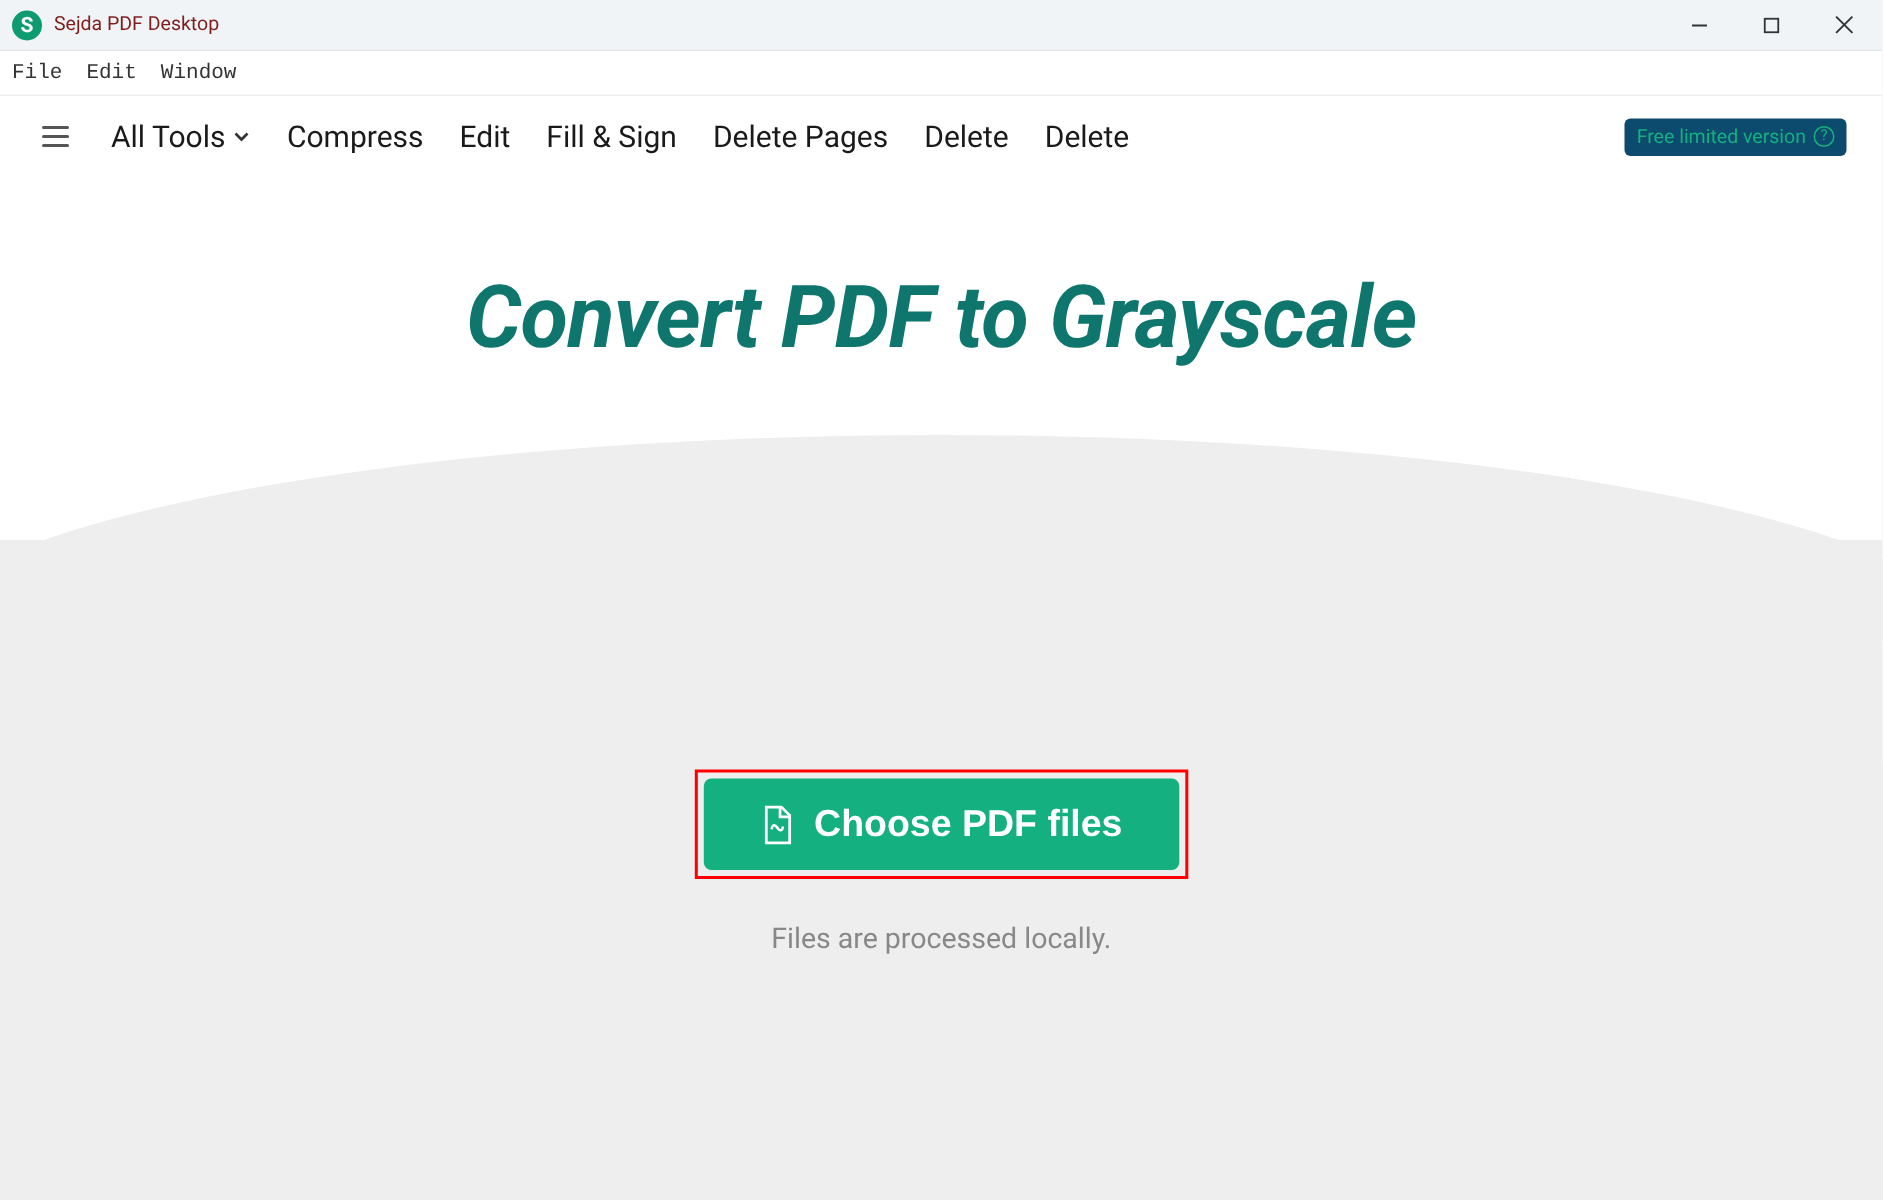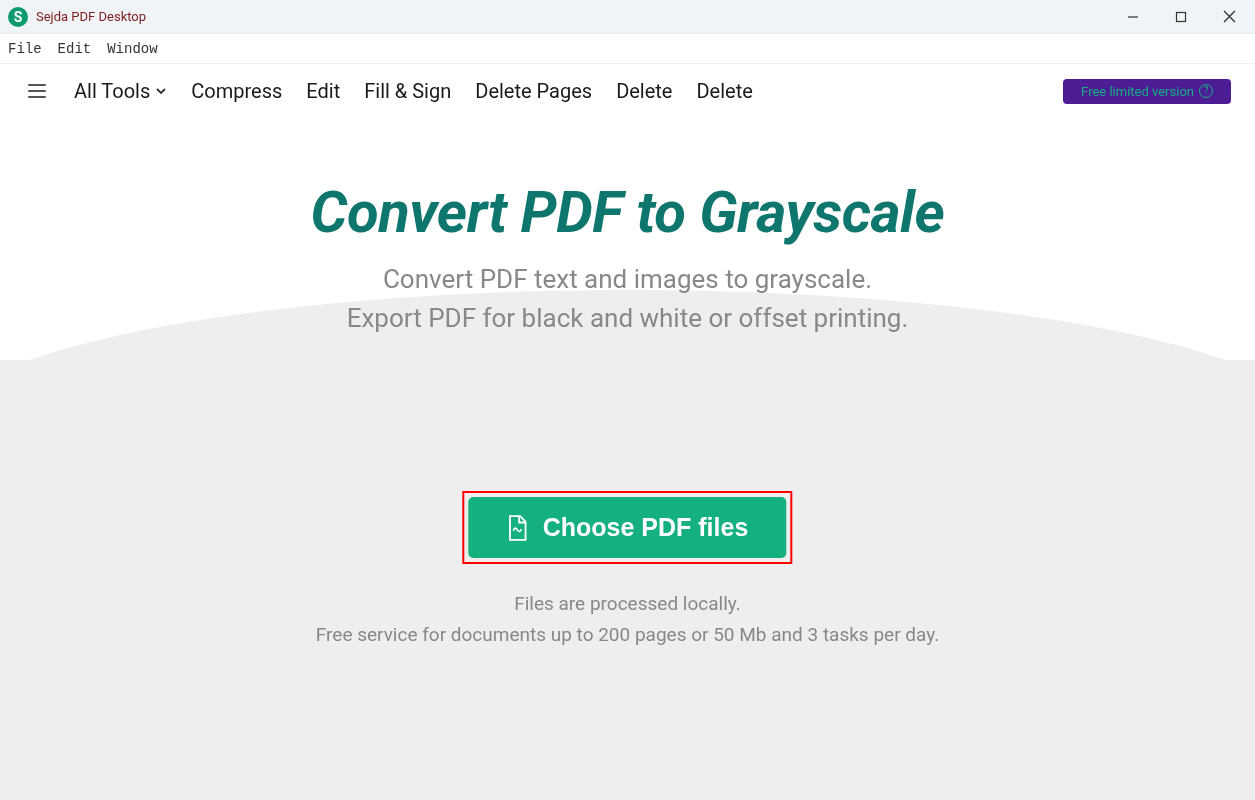--- a/index.html
+++ b/index.html
@@ -100,10 +100,10 @@
       margin-left: auto;
     }
     .version-badge {
-      background: #4c1d95;
+      background: #0c4a6e;
       color: #14b07f;
       font-size: 13px;
-      padding: 5px 18px;
+      padding: 5px 8px;
       border-radius: 4px;
       display: flex;
       align-items: center;

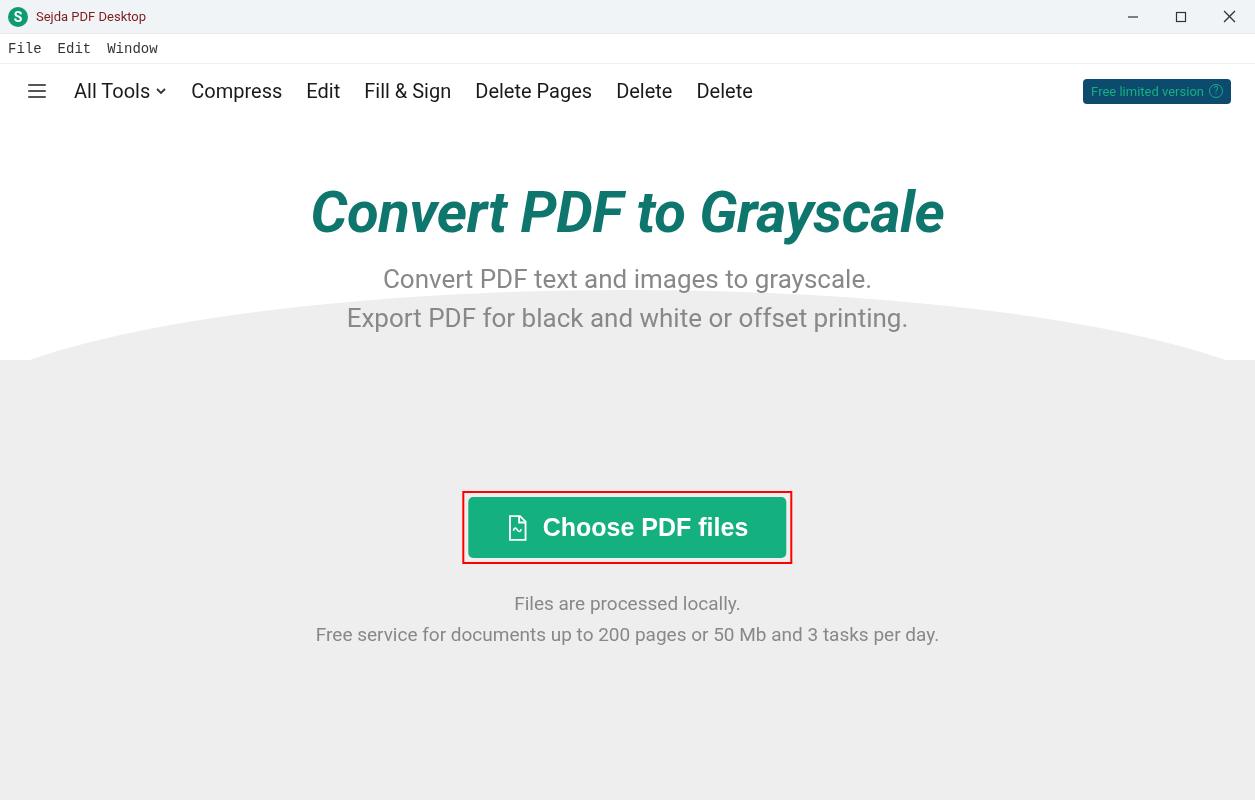--- a/index.html
+++ b/index.html
@@ -266,10 +266,6 @@
 
 <div class="main">
   <h1 class="page-title">Convert PDF to Grayscale</h1>
-  <div class="page-subtitle">
-    <div>Convert PDF text and images to grayscale.</div>
-    <div>Export PDF for black and white or offset printing.</div>
-  </div>
 </div>
 
 <div class="bg-wave"></div>

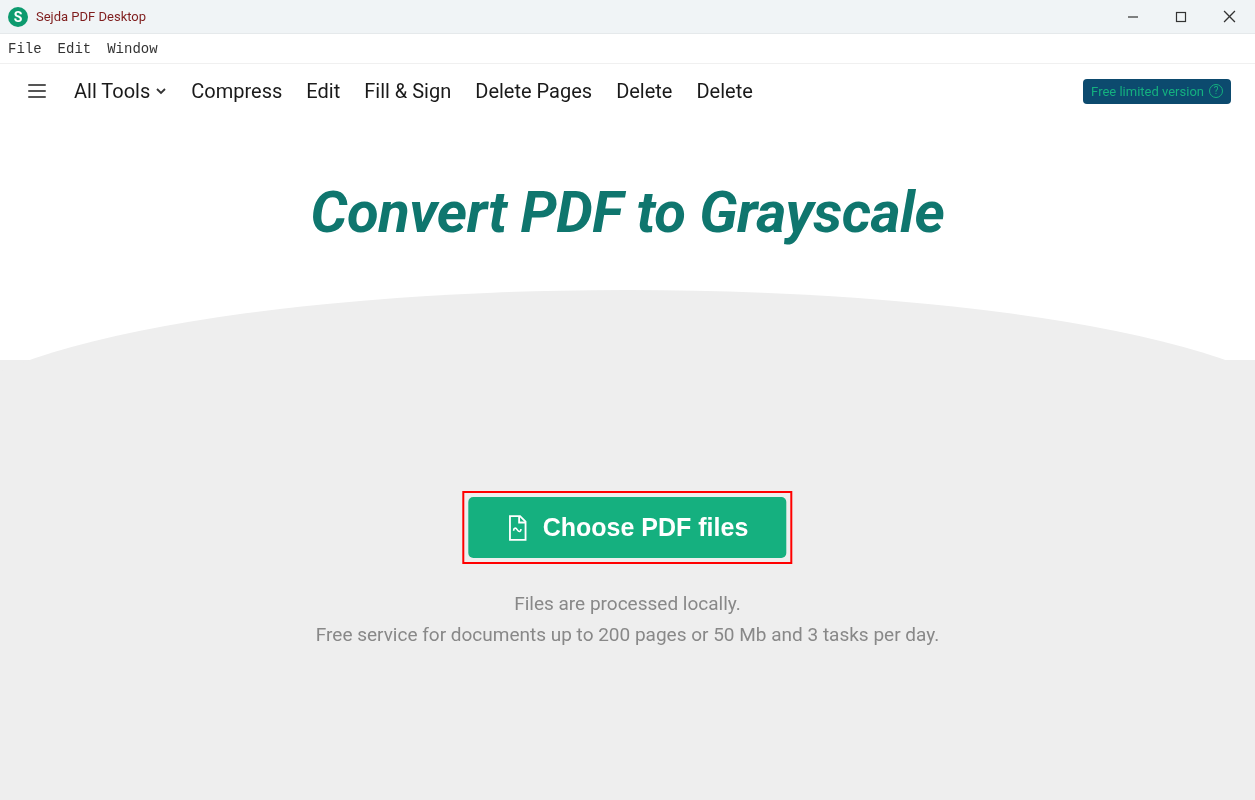--- a/index.html
+++ b/index.html
@@ -163,7 +163,7 @@
     }
     .upload-area {
       position: absolute;
-      top: 491px;
+      top: 513px;
       left: 50%;
       transform: translateX(-50%);
       z-index: 3;

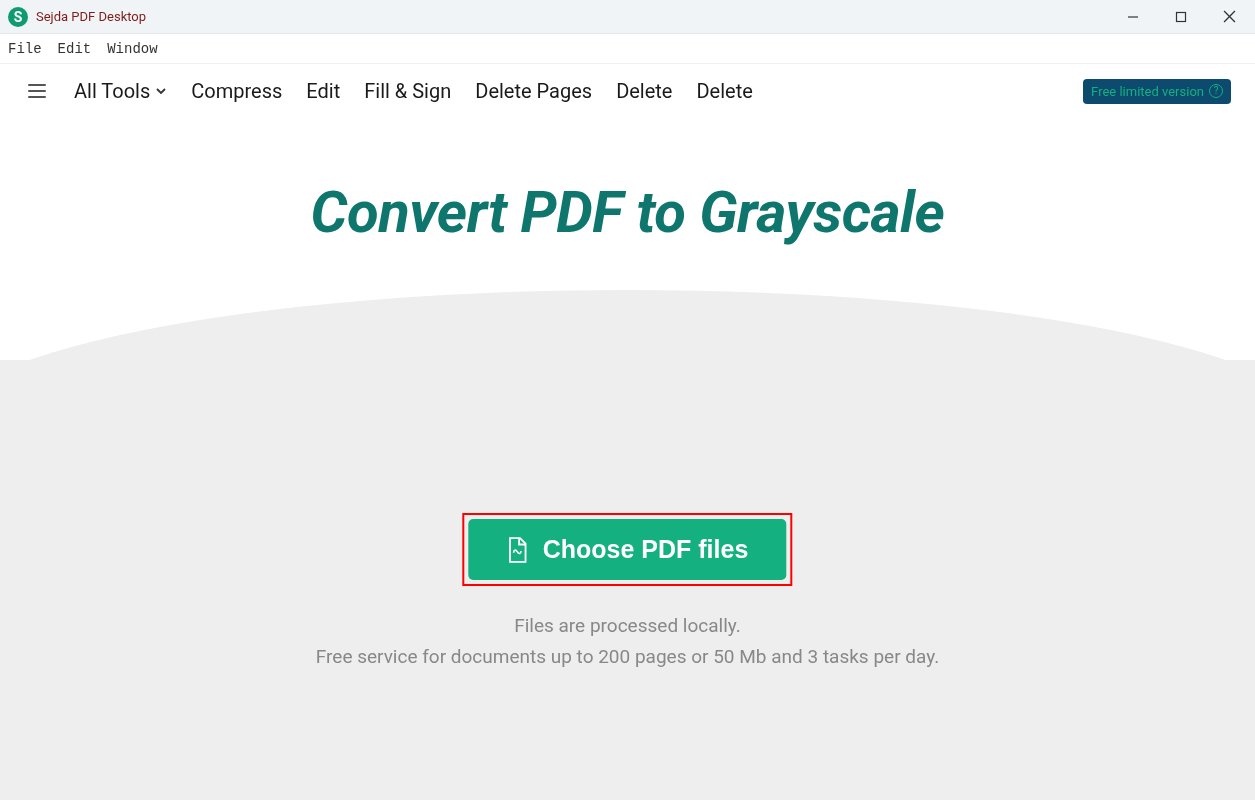--- a/index.html
+++ b/index.html
@@ -282,7 +282,6 @@
     </button>
   </div>
   <div class="info-text-1">Files are processed locally.</div>
-  <div class="info-text-2">Free service for documents up to 200 pages or 50 Mb and 3 tasks per day.</div>
 </div>
 
 </body></html>

